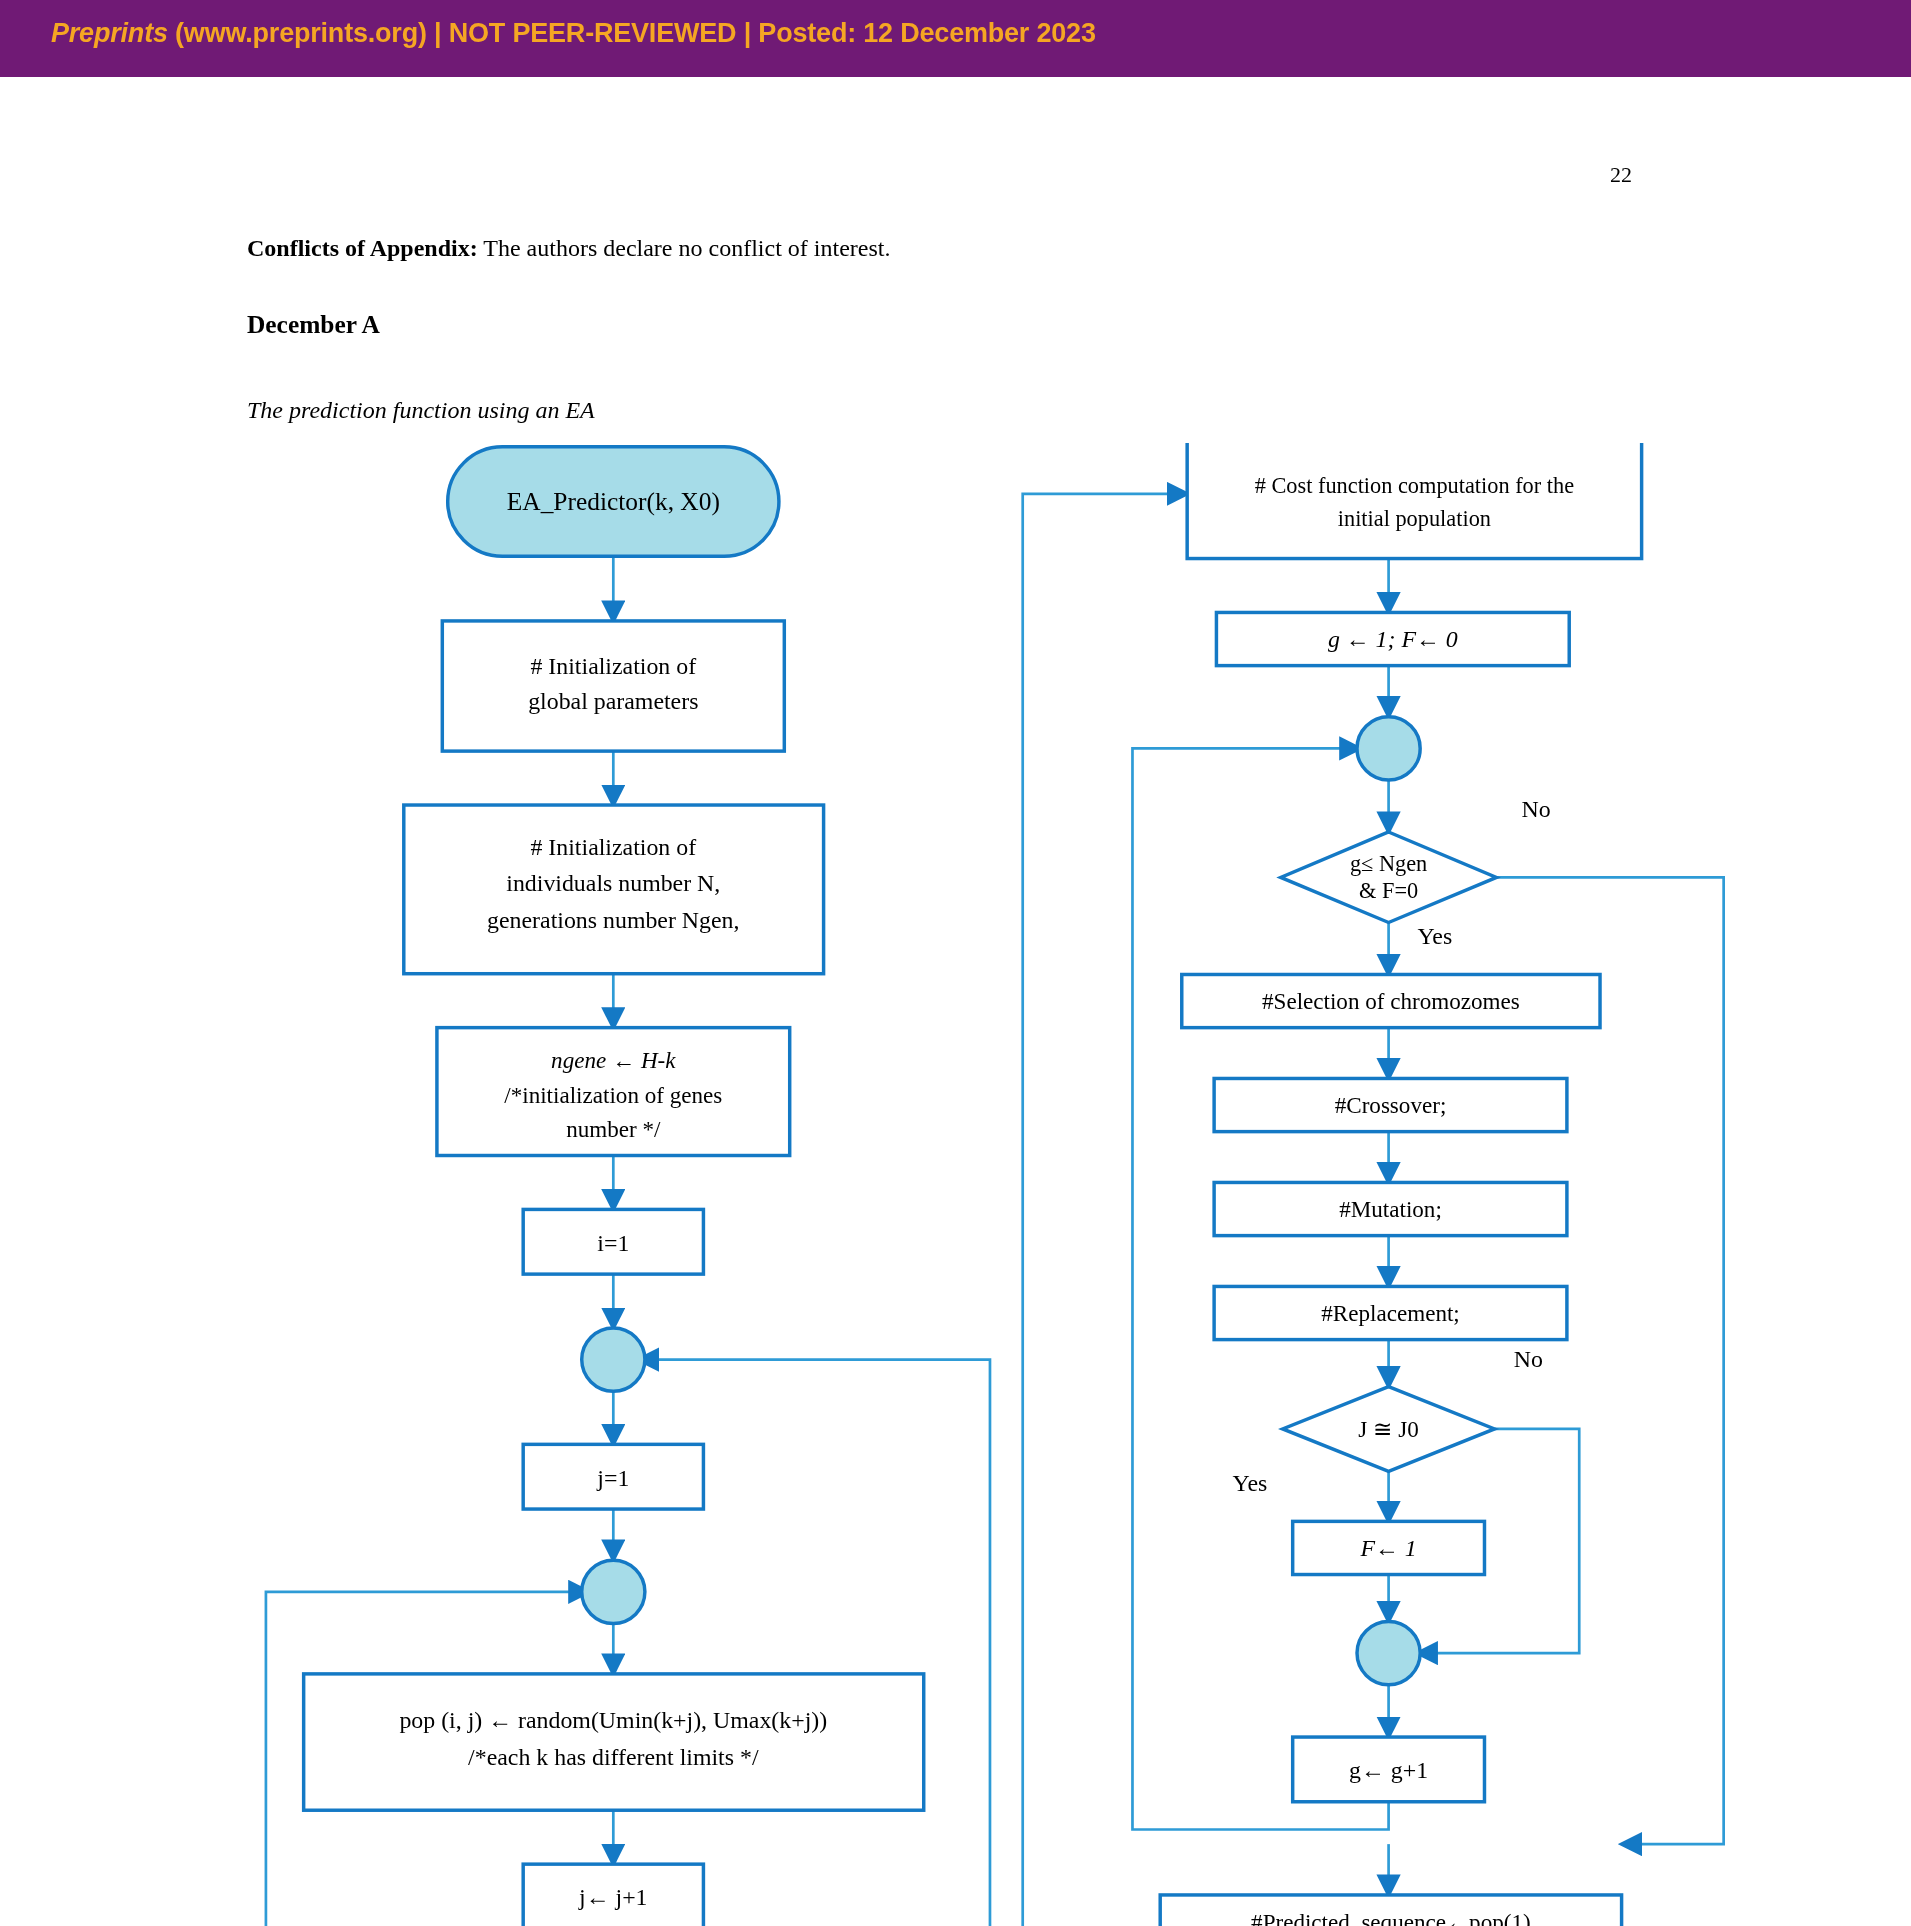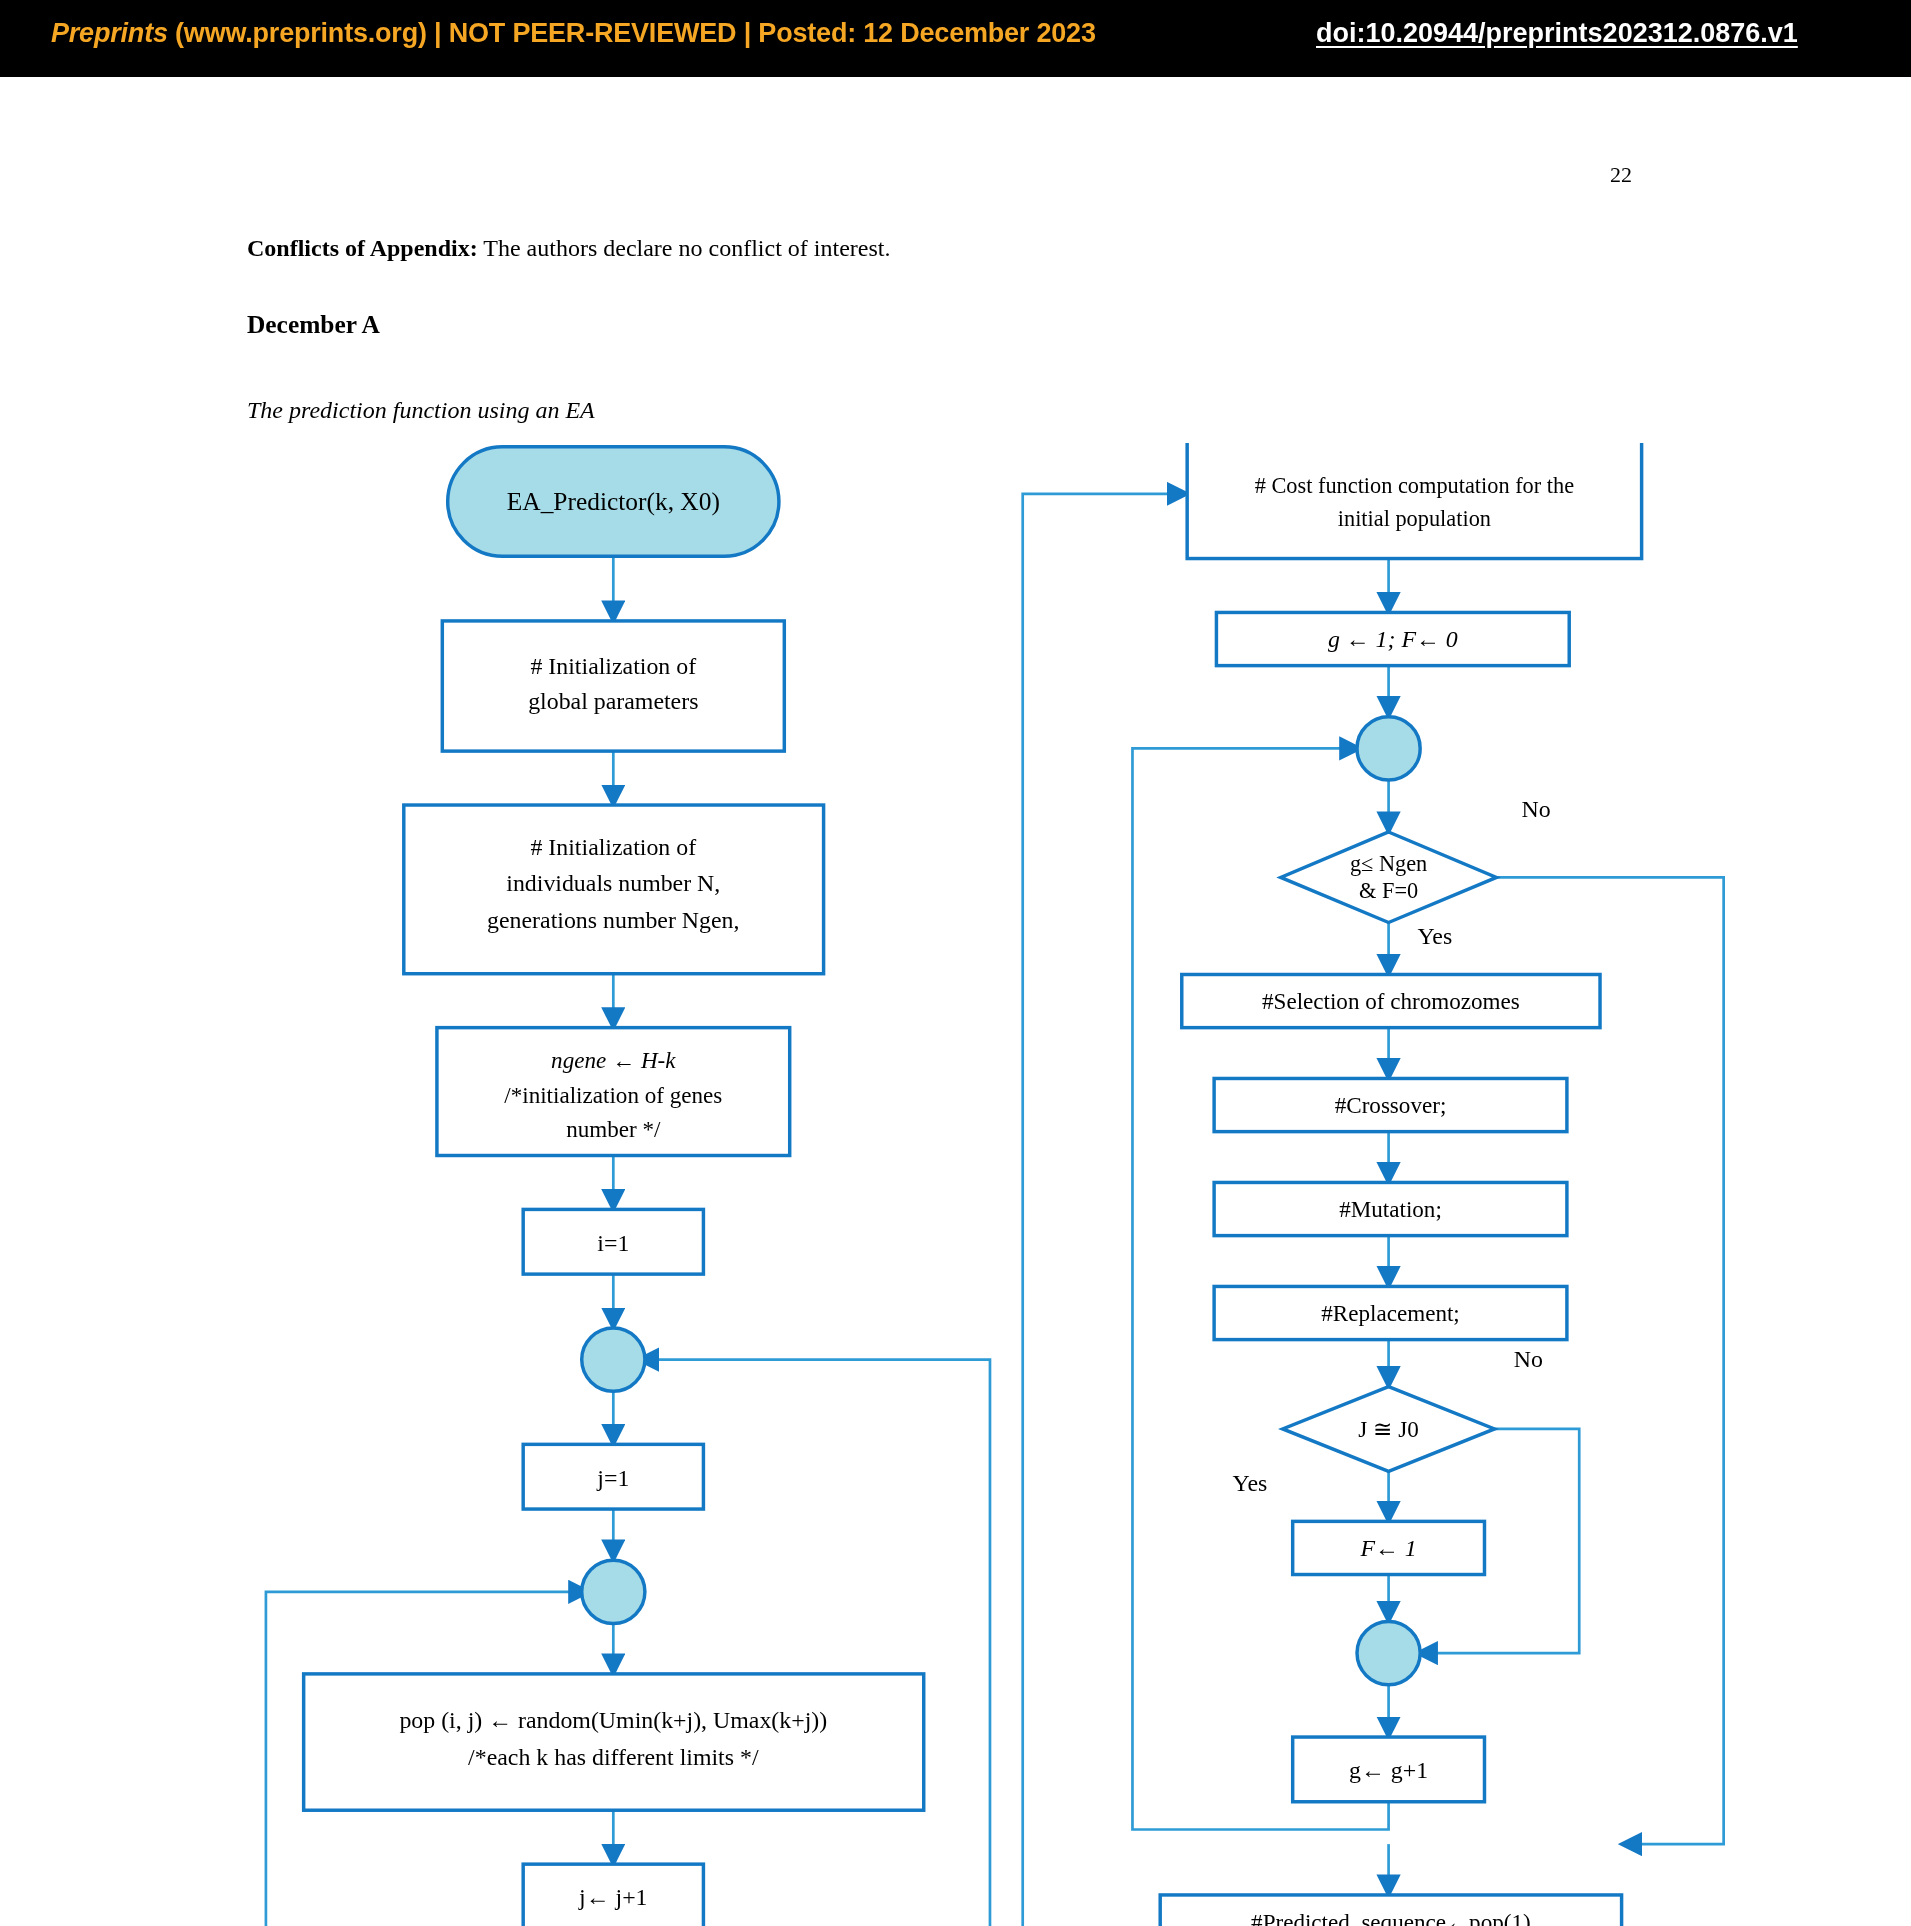--- a/index.html
+++ b/index.html
@@ -8,7 +8,7 @@
   
   #banner{
     position:absolute;left:0;top:0;width:1911px;height:77px;
-    background:#000000;
+    background:#701a75;
   }
   #banner-left{
     position:absolute;left:51px;top:17.7px;

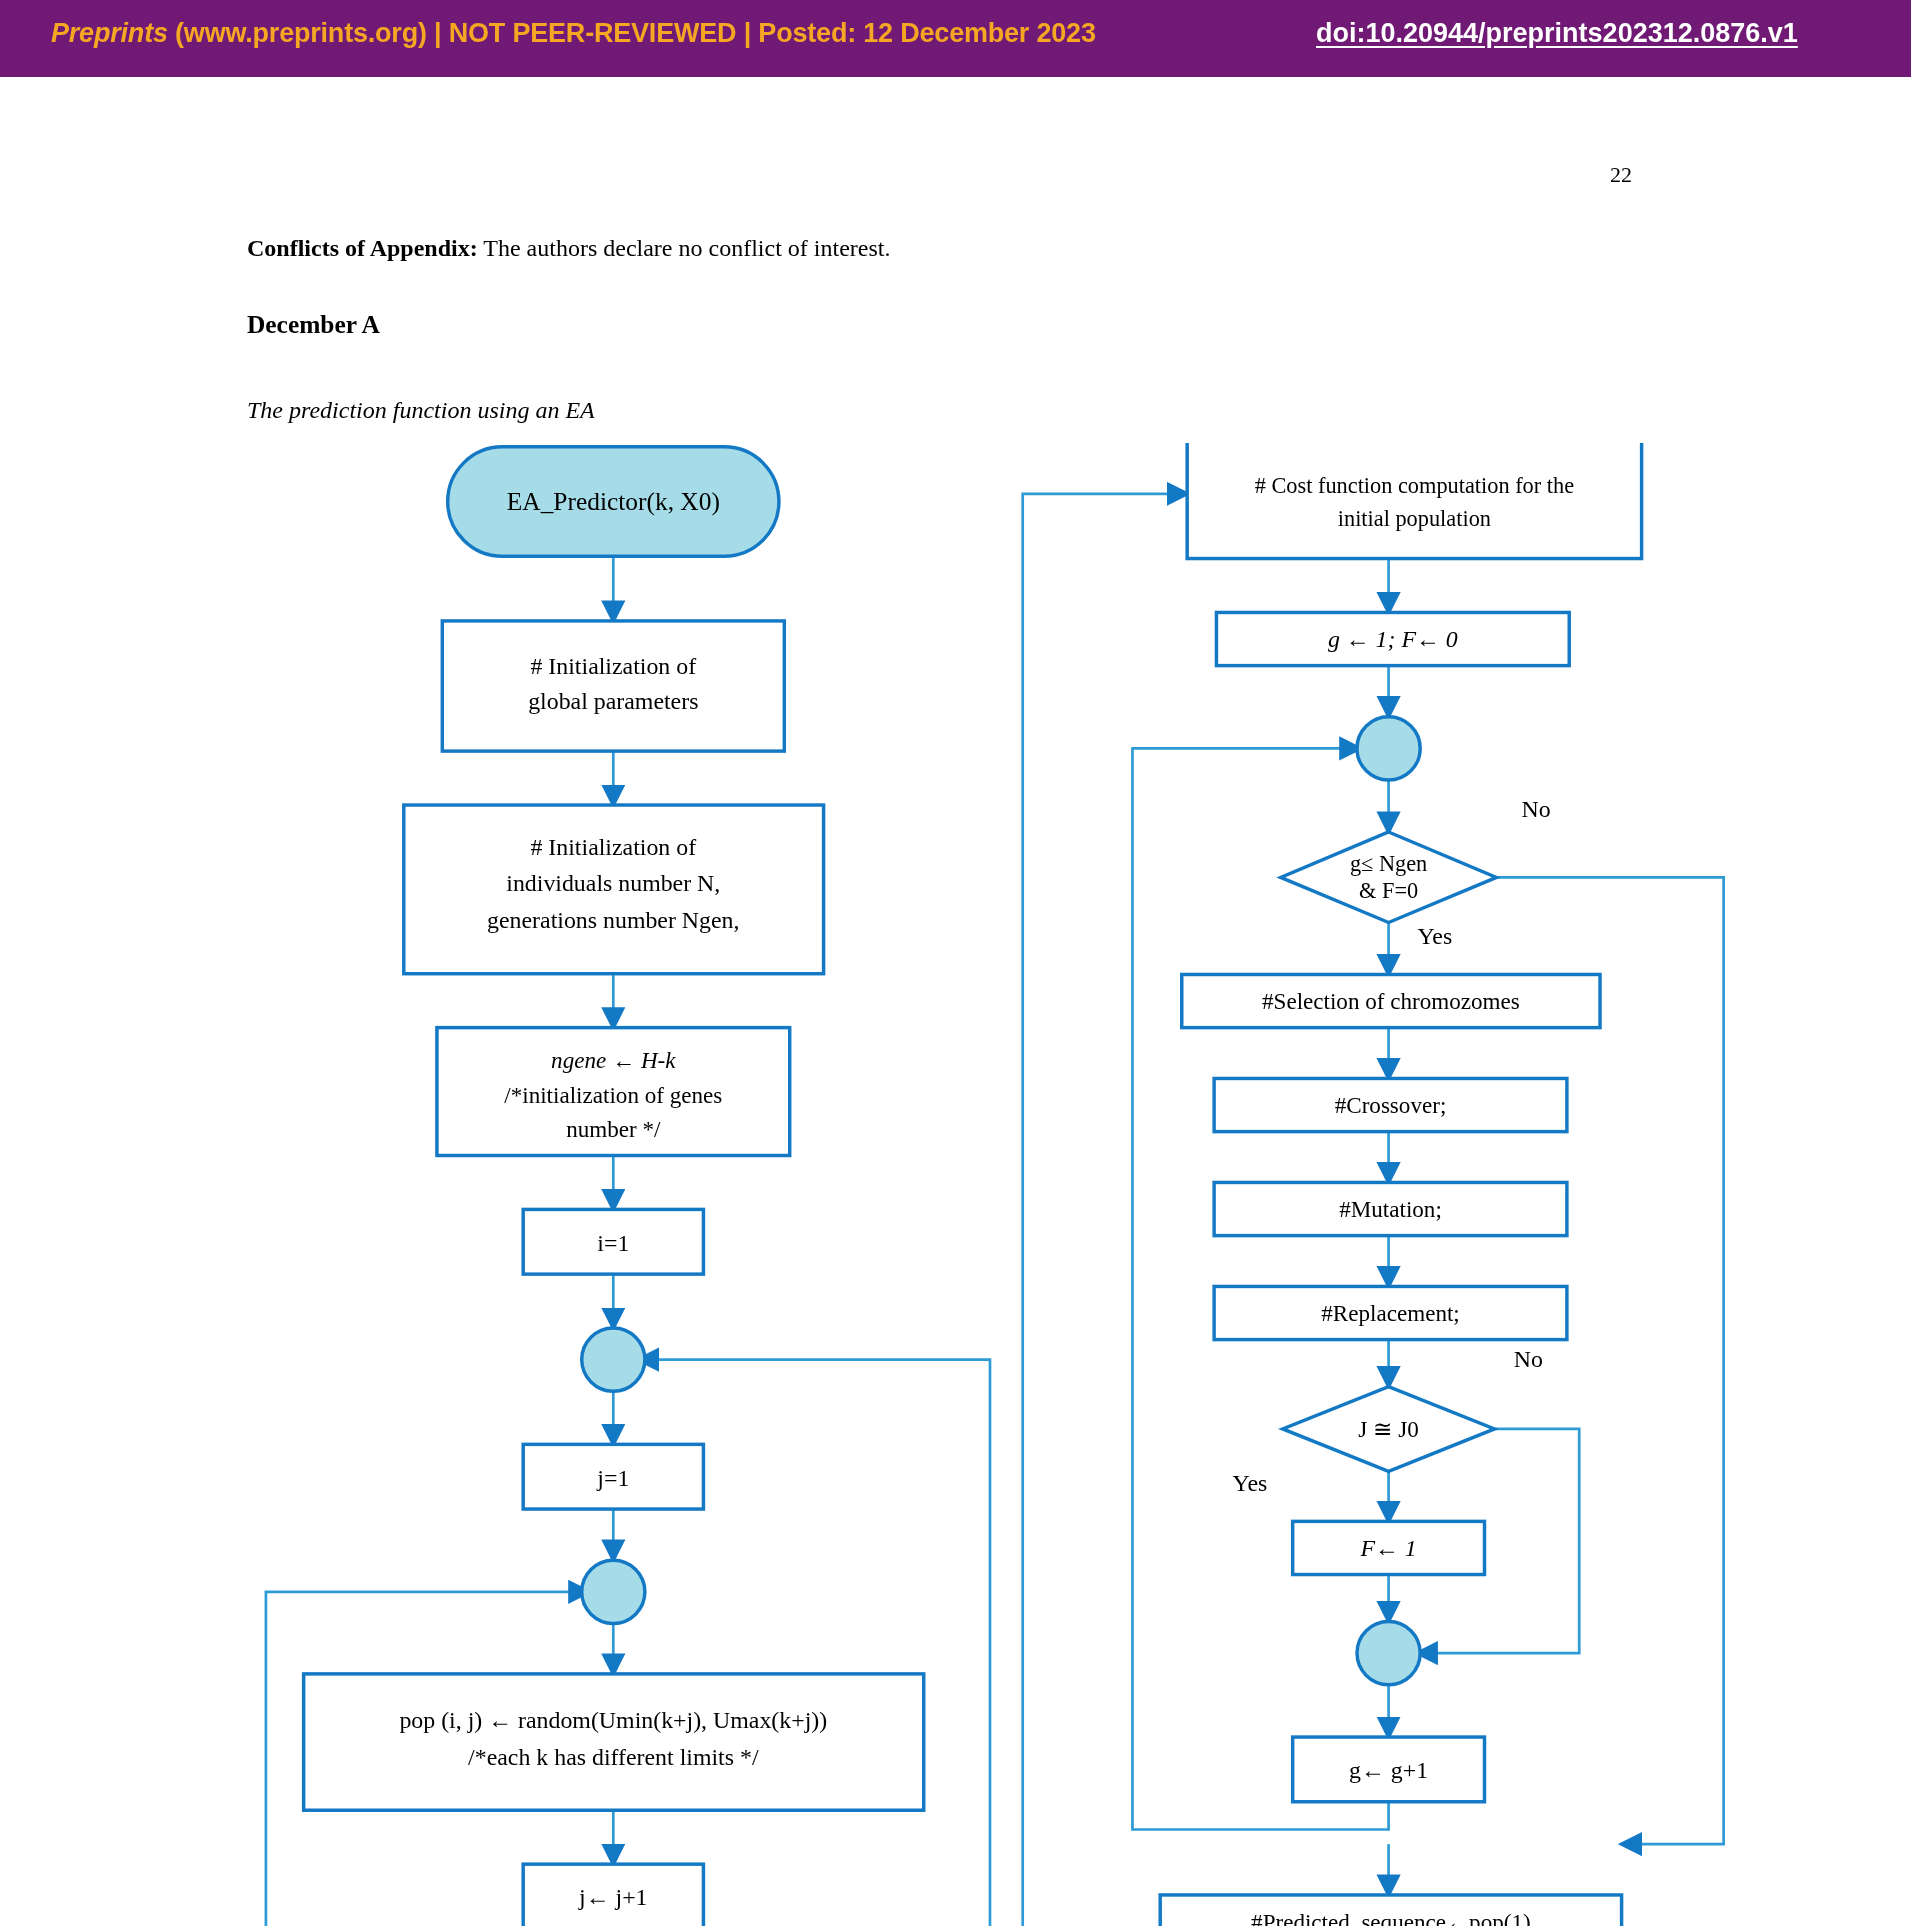--- a/index.html
+++ b/index.html
@@ -61,7 +61,6 @@
     <span class="sep">|</span>
     <span>Posted: 12 December 2023</span>
   </div>
-  <div id="banner-doi">doi:10.20944/preprints202312.0876.v1</div>
 </div>
 
 <div id="page-number">22</div>

